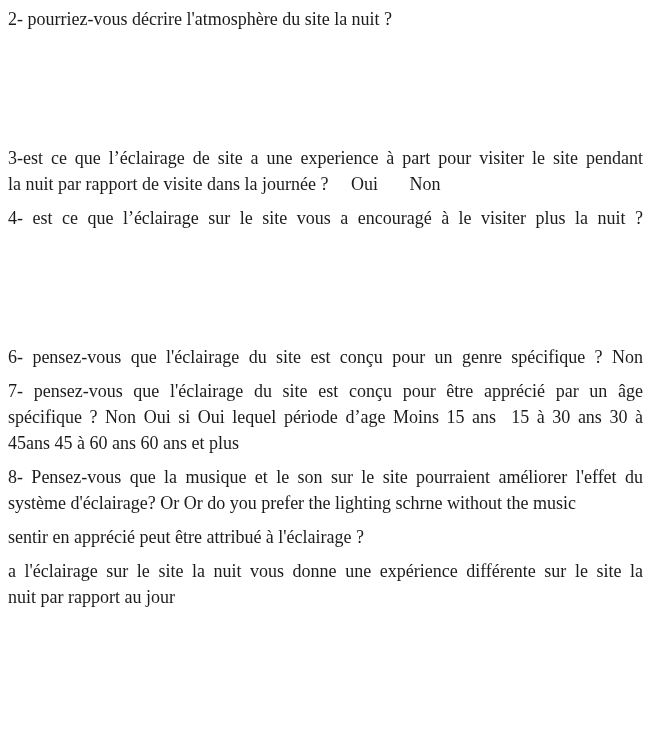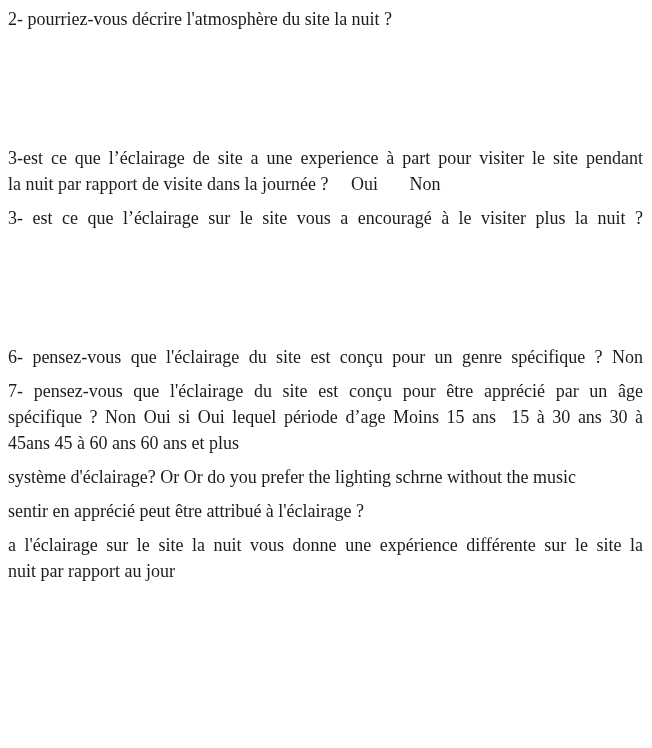--- a/index.html
+++ b/index.html
@@ -51,7 +51,7 @@
   </p>
 
   <p class="para">
-    <span class="ln j">3- est ce que l’éclairage sur le site vous a encouragé à le visiter plus la nuit ?</span>
+    <span class="ln j">4- est ce que l’éclairage sur le site vous a encouragé à le visiter plus la nuit ?</span>
   </p>
 
 

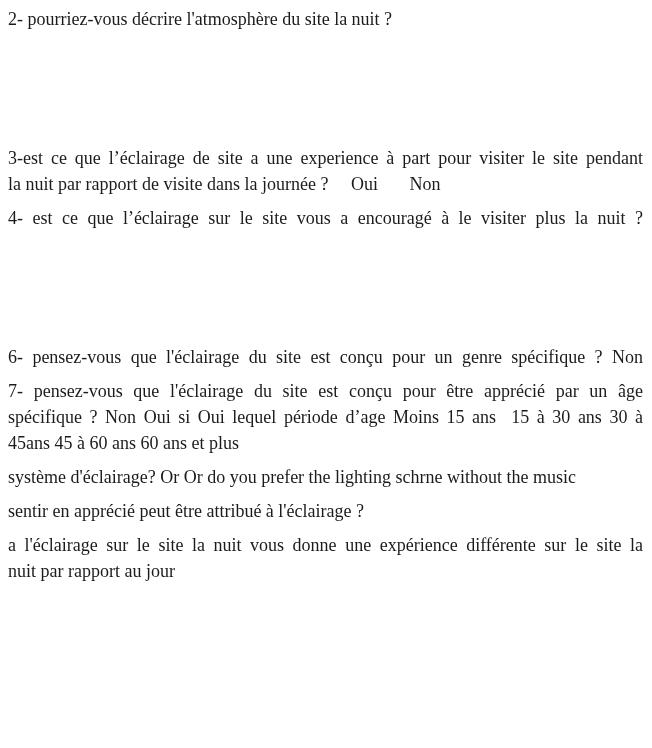--- a/index.html
+++ b/index.html
@@ -68,6 +68,7 @@
   </p>
 
   <p class="para">
+    <span class="ln j">8- Pensez-vous que la musique et le son sur le site pourraient améliorer l'effet du</span>
     <span class="ln">système d'éclairage? Or Or do you prefer the lighting schrne without the music</span>
   </p>
 

